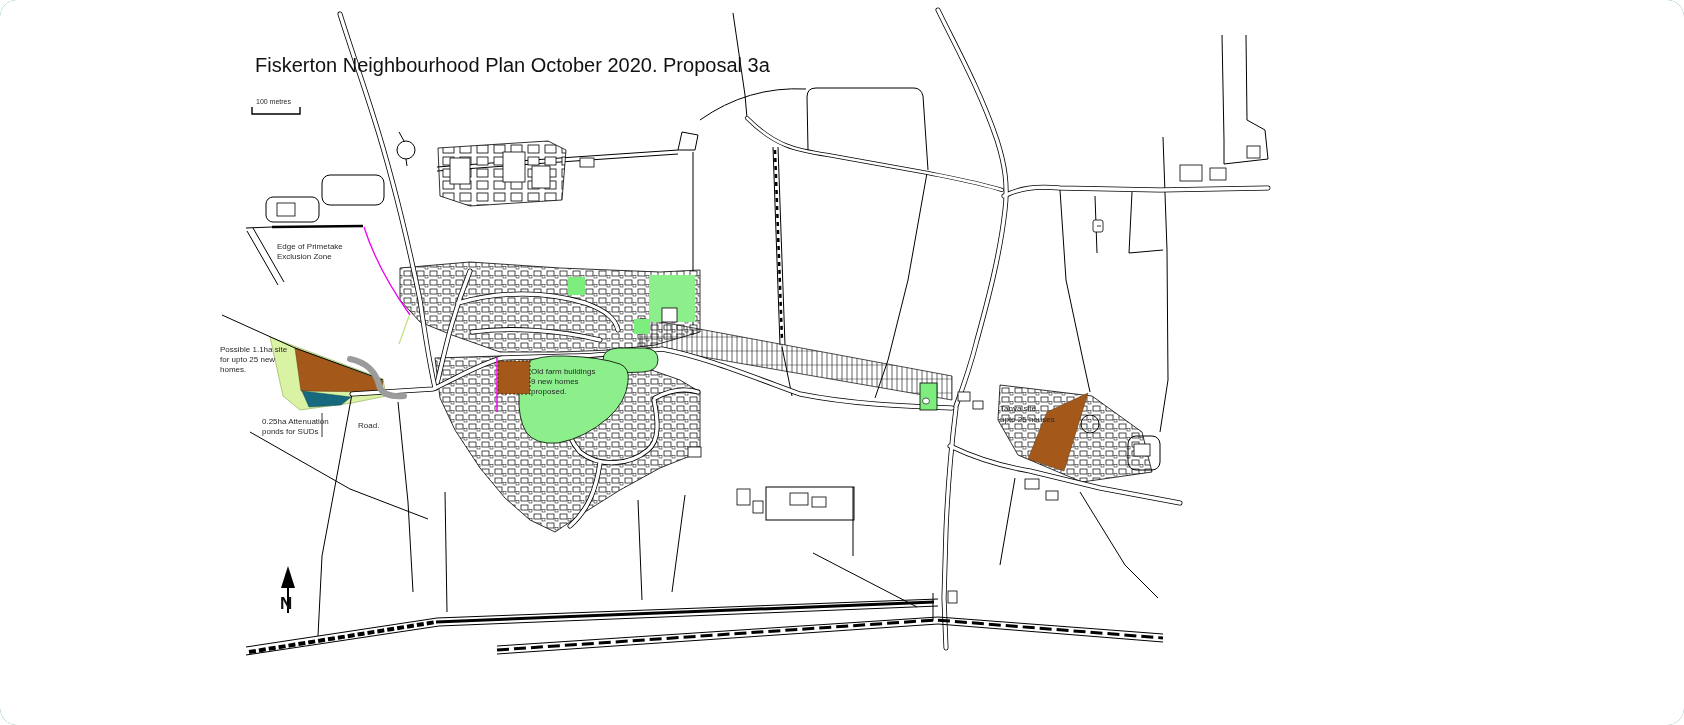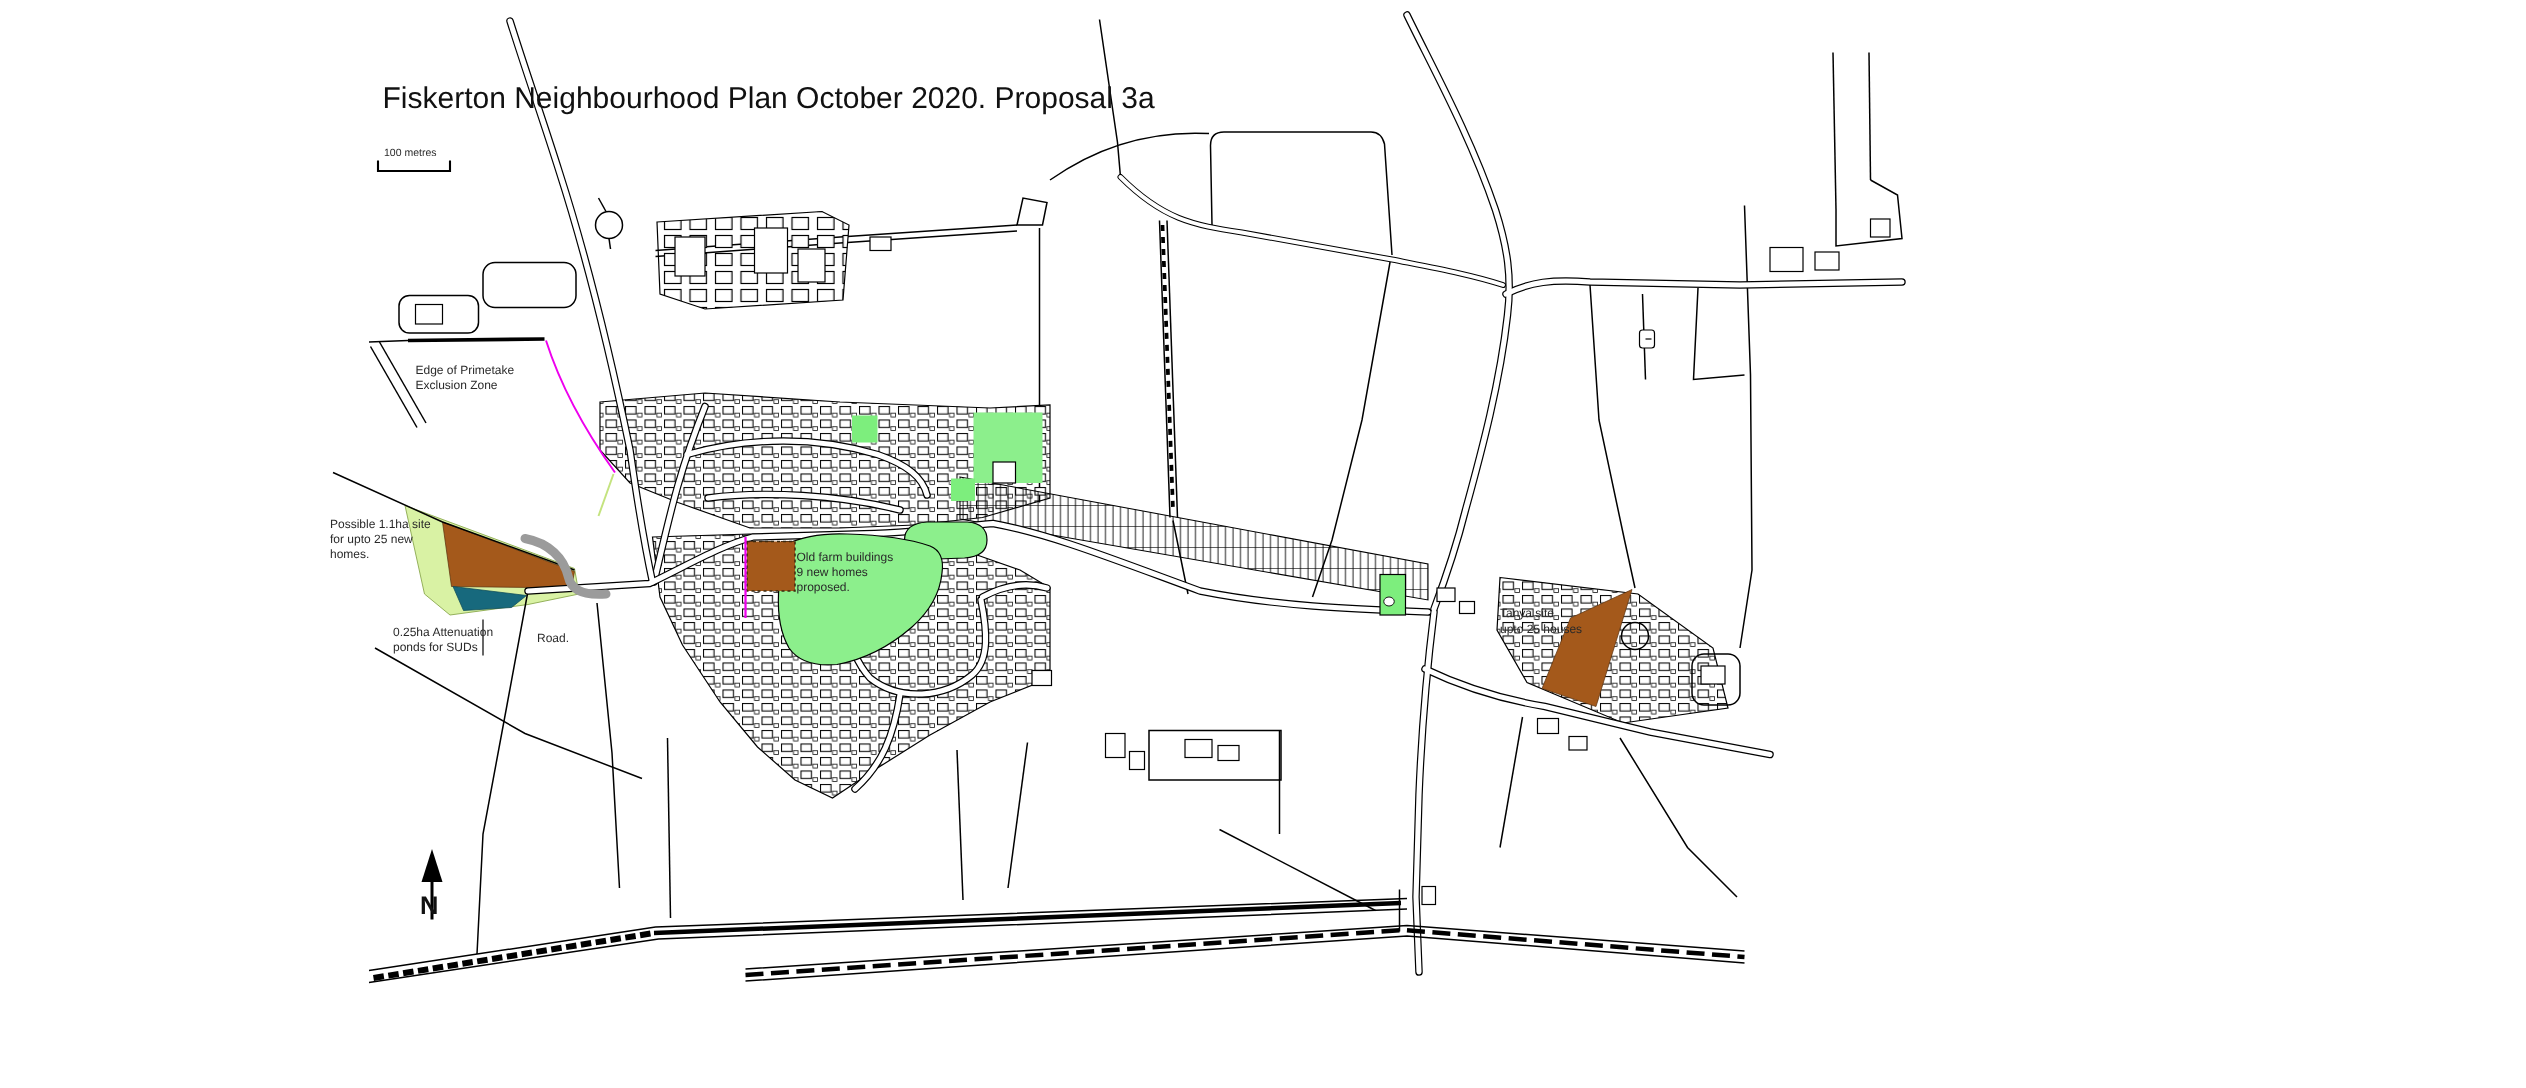--- a/index.html
+++ b/index.html
@@ -4,7 +4,7 @@
 <style>
   html,body{margin:0;padding:0;background:#ffffff;}
   .stage{position:relative;width:1684px;height:725px;background:#0f766e;overflow:hidden;
-         font-family:"Liberation Sans", sans-serif;}
+         font-family:"Liberation Sans", sans-serif;border-radius:17px;}
   svg{display:block}
   .ttl{font:20px "Liberation Sans", sans-serif;fill:#111;}
   .lbl{font:8px "Liberation Sans", sans-serif;fill:#2a2a2a;}

